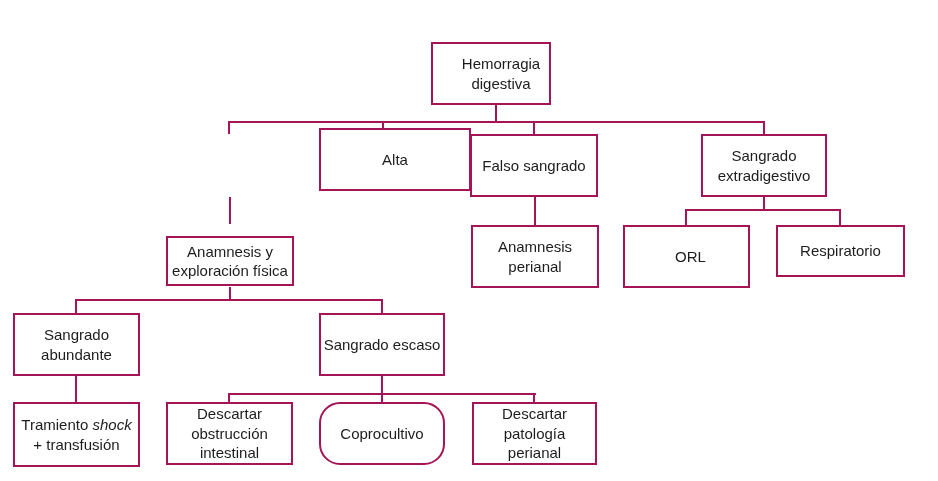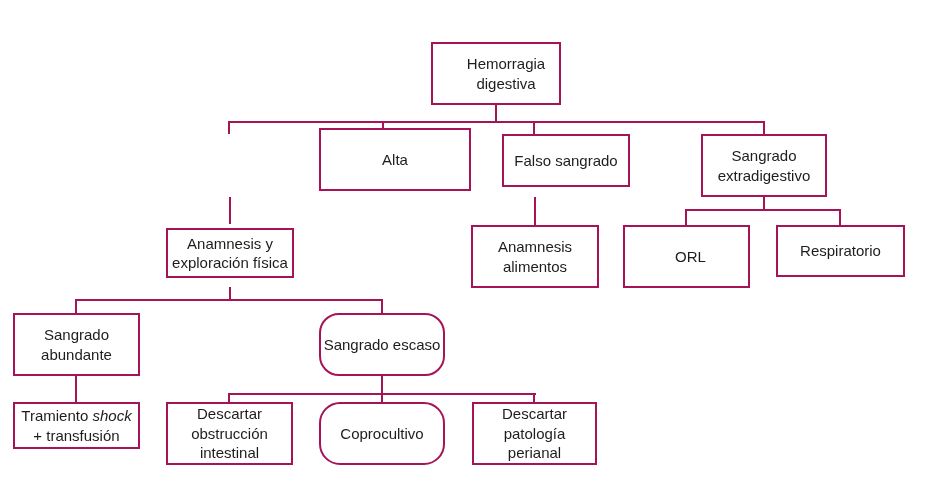--- a/index.html
+++ b/index.html
@@ -63,7 +63,7 @@
     <div class="connector" style="left: 228px; top: 393px; width: 2px; height: 9px;"></div>
     <div class="connector" style="left: 381px; top: 393px; width: 2px; height: 10px;"></div>
     <div class="connector" style="left: 533px; top: 393px; width: 2px; height: 9px;"></div>
-    <div class="node" style="left: 431px; top: 42px; width: 130px; height: 63px; padding-left: 20px;">
+    <div class="node" style="left: 431px; top: 42px; width: 120px; height: 63px; padding-left: 20px;">
       <div class="label">Hemorragia
 digestiva</div>
     </div>

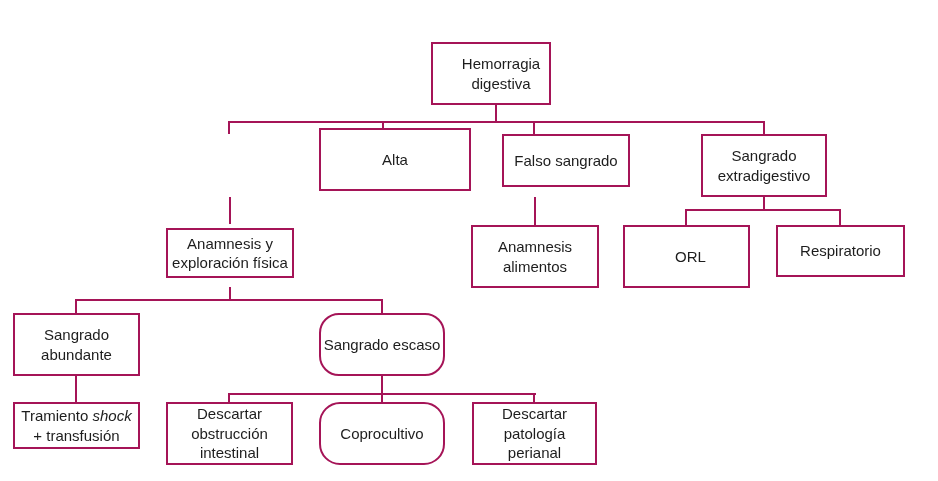--- a/index.html
+++ b/index.html
@@ -70,7 +70,7 @@
     <div class="node" style="left: 319px; top: 128px; width: 152px; height: 63px;">
       <div class="label">Alta</div>
     </div>
-    <div class="node" style="left: 470px; top: 134px; width: 128px; height: 53px; margin-left: 32px;">
+    <div class="node" style="left: 470px; top: 134px; width: 128px; height: 63px;">
       <div class="label">Falso sangrado</div>
     </div>
     <div class="node" style="left: 701px; top: 134px; width: 126px; height: 63px;">

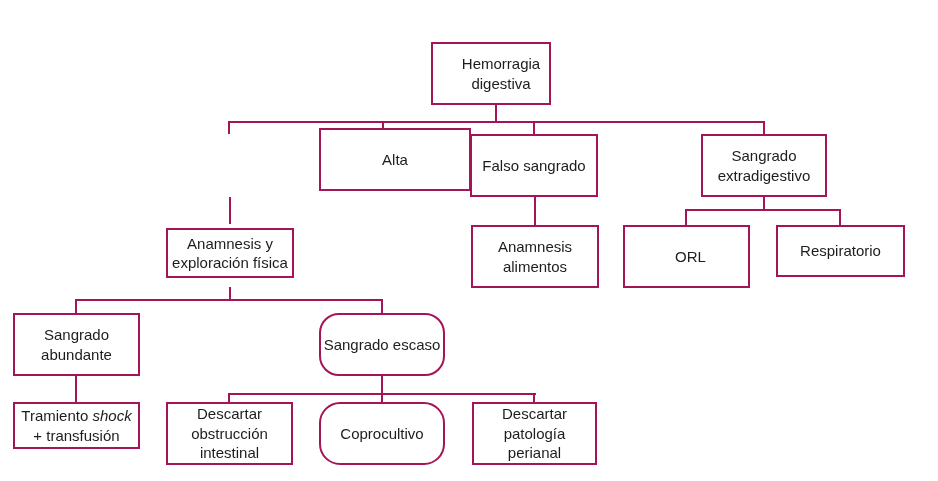--- a/index.html
+++ b/index.html
@@ -77,7 +77,7 @@
       <div class="label">Sangrado
 extradigestivo</div>
     </div>
-    <div class="node" style="left: 166px; top: 228px; width: 128px; height: 50px;">
+    <div class="node" style="left: 166px; top: 236px; width: 128px; height: 50px;">
       <div class="label">Anamnesis y
 exploración física</div>
     </div>

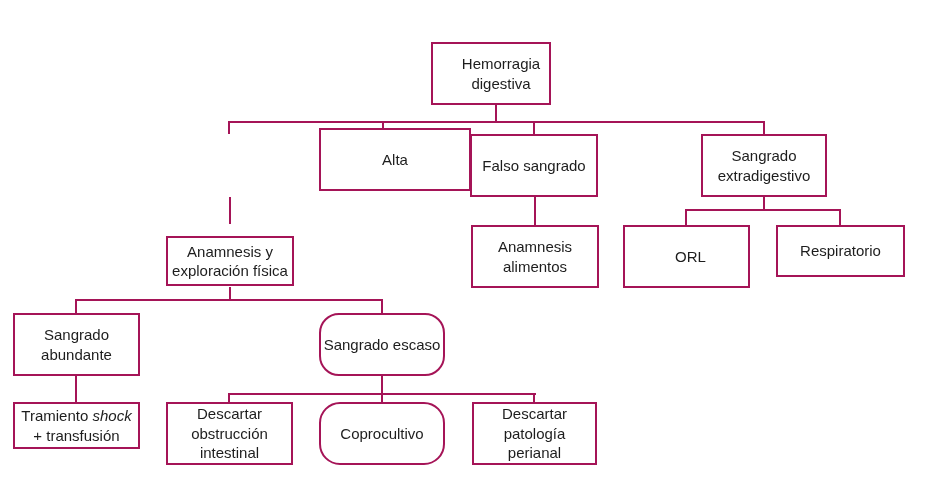--- a/index.html
+++ b/index.html
@@ -83,7 +83,7 @@
     </div>
     <div class="node" style="left: 471px; top: 225px; width: 128px; height: 63px;">
       <div class="label">Anamnesis
-alimentos</div>
+perianal</div>
     </div>
     <div class="node" style="left: 623px; top: 225px; width: 127px; height: 63px; padding-left: 8px;">
       <div class="label">ORL</div>

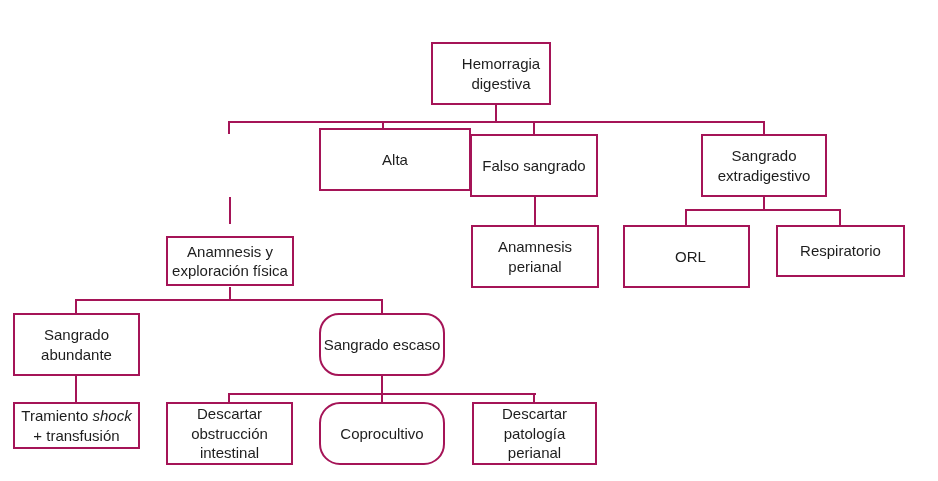--- a/index.html
+++ b/index.html
@@ -95,7 +95,7 @@
       <div class="label">Sangrado
 abundante</div>
     </div>
-    <div class="node" style="left: 319px; top: 313px; width: 126px; height: 63px; border-radius: 20px;">
+    <div class="node" style="left: 319px; top: 313px; width: 126px; height: 63px;">
       <div class="label">Sangrado escaso</div>
     </div>
     <div class="node" style="left: 13px; top: 402px; width: 127px; height: 47px;">

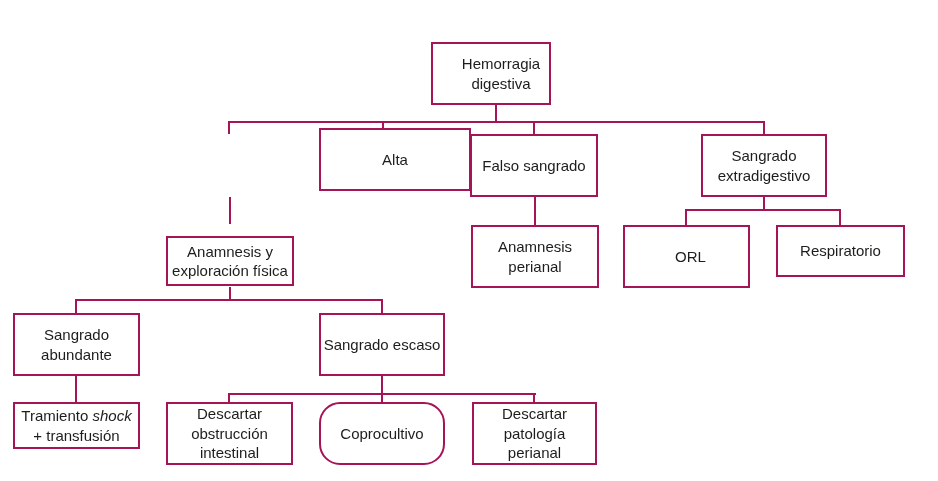--- a/index.html
+++ b/index.html
@@ -98,7 +98,7 @@
     <div class="node" style="left: 319px; top: 313px; width: 126px; height: 63px;">
       <div class="label">Sangrado escaso</div>
     </div>
-    <div class="node" style="left: 13px; top: 402px; width: 127px; height: 47px;">
+    <div class="node" style="left: 13px; top: 402px; width: 127px; height: 65px;">
       <div class="label"><span>Tramiento </span><i>shock</i><span>
 + transfusión</span></div>
     </div>

